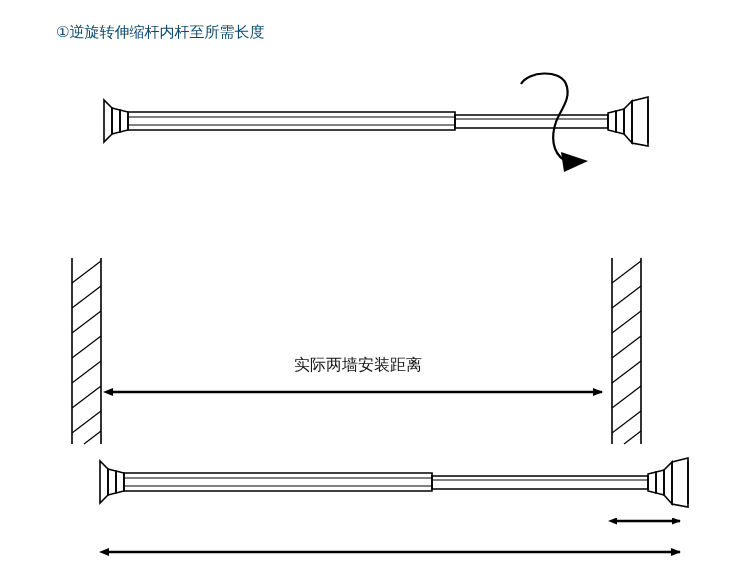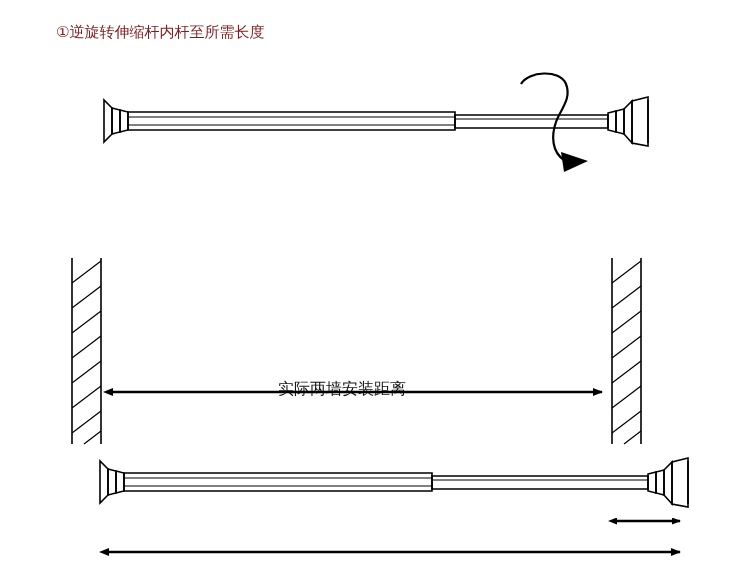--- a/index.html
+++ b/index.html
@@ -24,7 +24,7 @@
     position: absolute;
     font-size: 15px;
     line-height: 1.2;
-    color: #7f1d1d;
+    color: #0c4a6e;
     white-space: nowrap;
   }
   #caption-1 { left: 56px; top: 23px; }

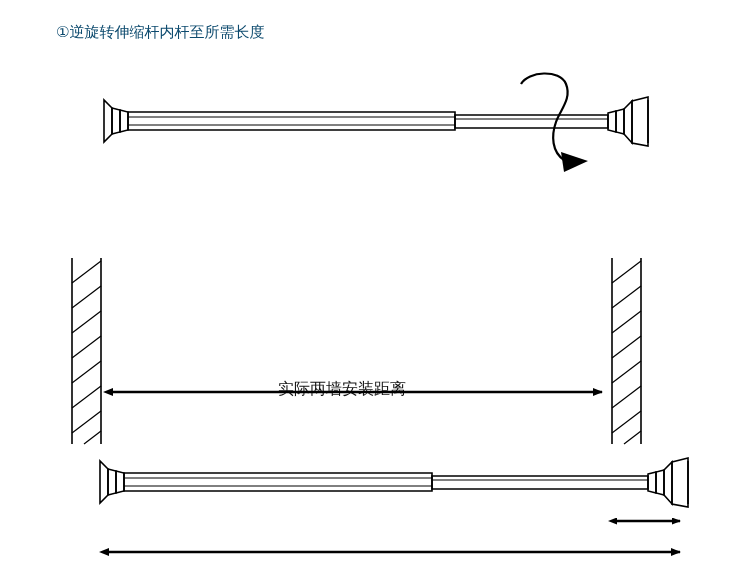--- a/index.html
+++ b/index.html
@@ -35,7 +35,7 @@
     color: #111111;
     white-space: nowrap;
   }
-  #distance-label { left: 278px; top: 355px; margin-top: 24px; }
+  #distance-label { left: 294px; top: 355px; }
   svg.layer {
     position: absolute;
     left: 0;

